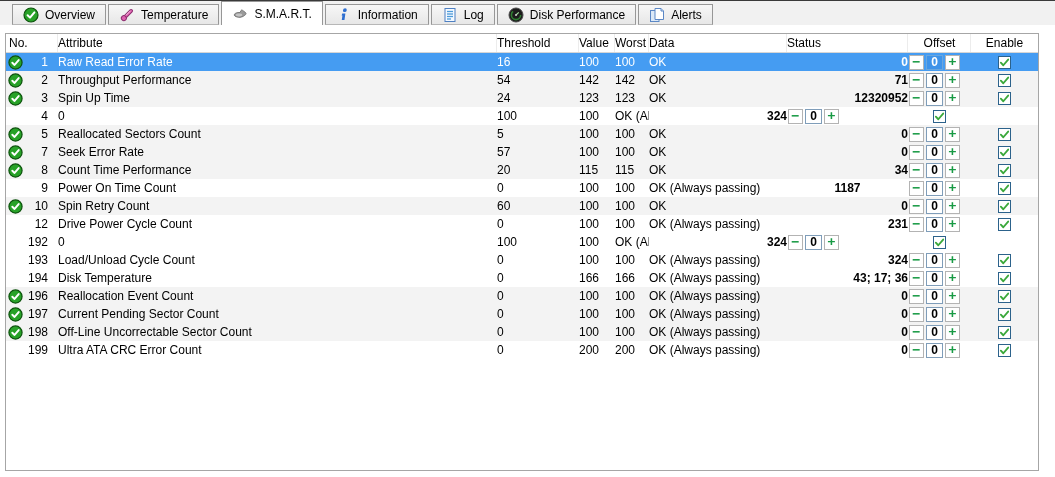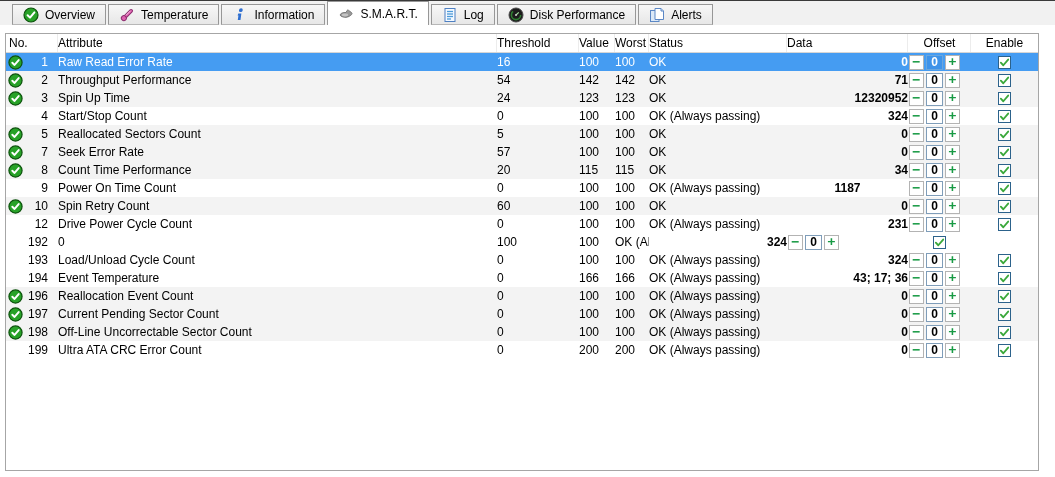--- a/index.html
+++ b/index.html
@@ -85,6 +85,15 @@
       </span>
       <span>Temperature</span>
     </div>
+    <div class="tab active">
+      <span class="ticon">
+        <svg width="16" height="16" viewBox="0 0 16 16">
+            <path d="M2 9 Q3 6.5 6 6.5 L8 6.5 L9 4.5 Q9.6 3.6 10.4 4.2 L13.5 6.5 Q14.6 7.4 13.6 8.6 L11 10.5 Q8 12 5 11 Q2.6 10.4 2 9 Z" fill="#9a9a9a" stroke="#6b6b6b" stroke-width="0.8"></path>
+            <ellipse cx="7" cy="9" rx="3.2" ry="1.4" fill="#c4c4c4"></ellipse>
+          </svg>
+      </span>
+      <span>S.M.A.R.T.</span>
+    </div>
     <div class="tab">
       <span class="ticon">
         <svg width="16" height="16" viewBox="0 0 16 16">
@@ -95,15 +104,6 @@
           </svg>
       </span>
       <span>Information</span>
-    </div>
-    <div class="tab active">
-      <span class="ticon">
-        <svg width="16" height="16" viewBox="0 0 16 16">
-            <path d="M2 9 Q3 6.5 6 6.5 L8 6.5 L9 4.5 Q9.6 3.6 10.4 4.2 L13.5 6.5 Q14.6 7.4 13.6 8.6 L11 10.5 Q8 12 5 11 Q2.6 10.4 2 9 Z" fill="#9a9a9a" stroke="#6b6b6b" stroke-width="0.8"></path>
-            <ellipse cx="7" cy="9" rx="3.2" ry="1.4" fill="#c4c4c4"></ellipse>
-          </svg>
-      </span>
-      <span>S.M.A.R.T.</span>
     </div>
     <div class="tab">
       <span class="ticon">

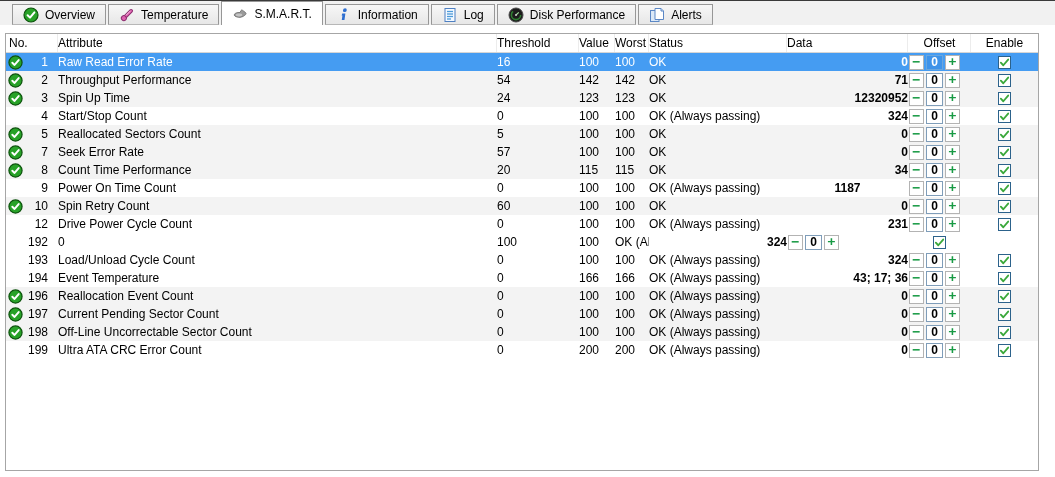--- a/index.html
+++ b/index.html
@@ -148,8 +148,8 @@
         <div class="th">Threshold</div>
         <div class="th">Value</div>
         <div class="th">Worst</div>
+        <div class="th">Data</div>
         <div class="th">Status</div>
-        <div class="th">Data</div>
         <div class="th c-off">Offset</div>
         <div class="th c-en">Enable</div>
       </div>

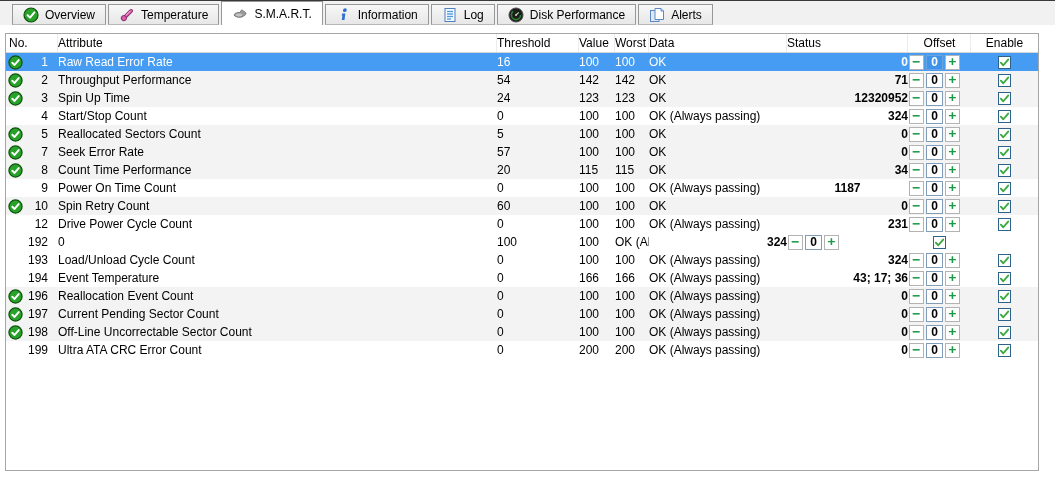--- a/index.html
+++ b/index.html
@@ -239,7 +239,6 @@
             <div class="cell c-no">
               <span class="no-txt">4</span>
             </div>
-            <div class="cell ">Start/Stop Count</div>
             <div class="cell ">0</div>
             <div class="cell ">100</div>
             <div class="cell ">100</div>

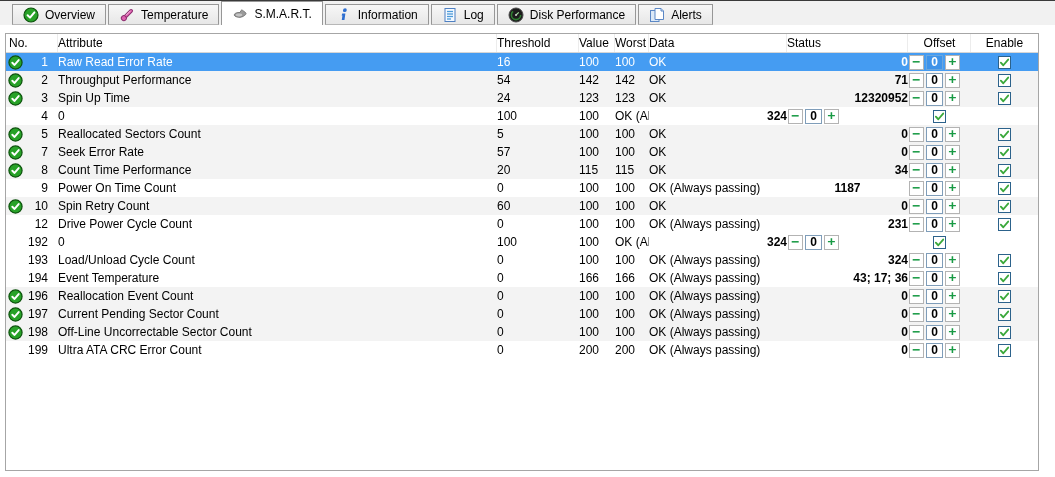--- a/index.html
+++ b/index.html
@@ -460,7 +460,7 @@
             <div class="cell c-no">
               <span class="no-txt">194</span>
             </div>
-            <div class="cell ">Event Temperature</div>
+            <div class="cell ">Disk Temperature</div>
             <div class="cell ">0</div>
             <div class="cell ">166</div>
             <div class="cell ">166</div>

